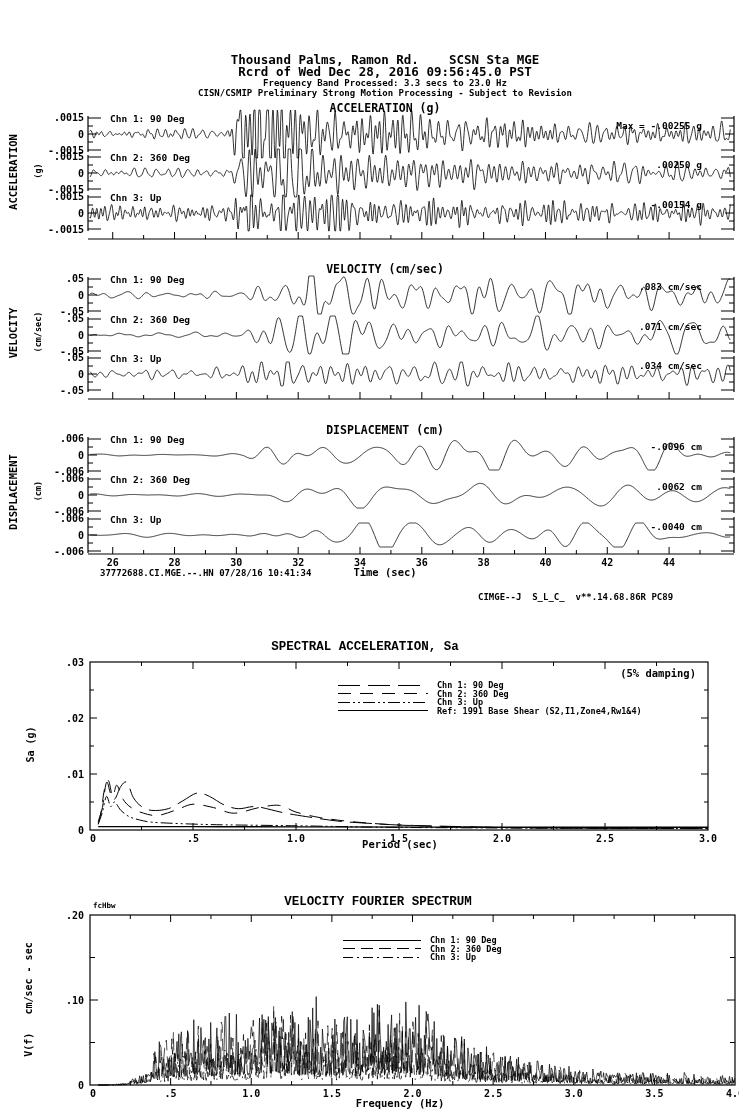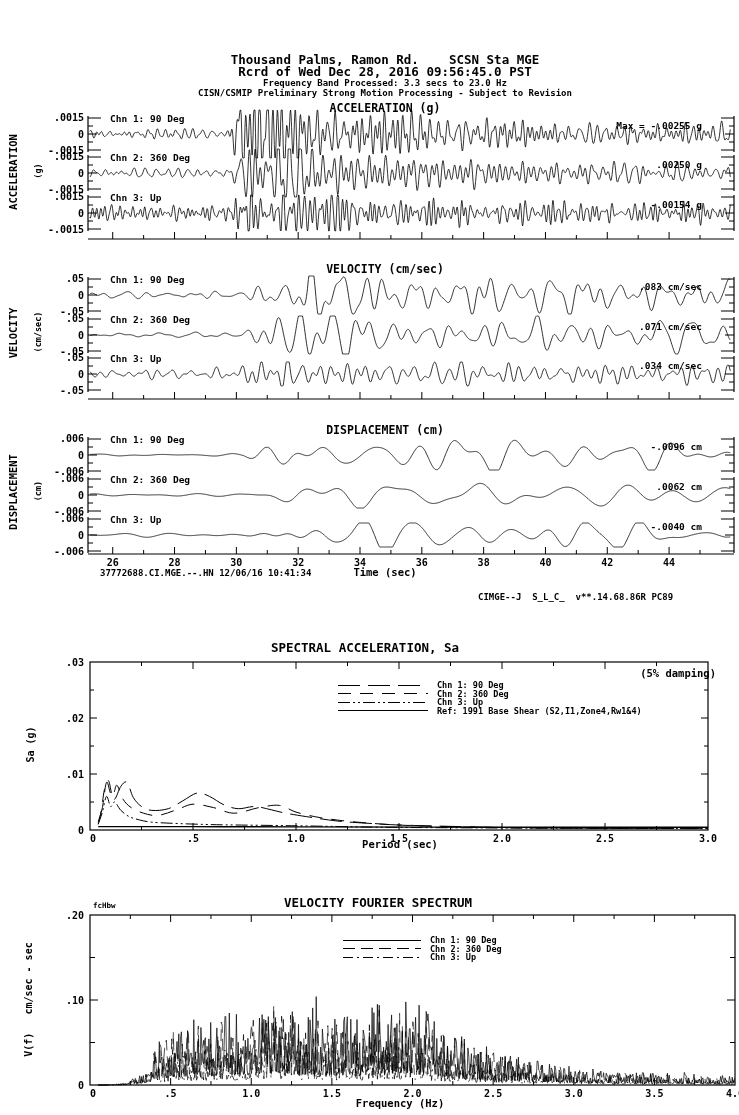--- a/index.html
+++ b/index.html
@@ -45,7 +45,7 @@
   <div class="abs rot sideunit" style="left:8px;top:486px;width:60px;">(cm)</div>
 
   <div class="abs ctr axlabel" style="left:20px;top:566px;width:730px;">Time (sec)</div>
-  <div class="abs pre small" style="left:100px;top:568px;">37772688.CI.MGE.--.HN 12/06/16 10:41:34</div>
+  <div class="abs pre small" style="left:100px;top:568px;">37772688.CI.MGE.--.HN 07/28/16 10:41:34</div>
   <div class="abs pre small" style="left:478px;top:592px;">CIMGE--J  S_L_C_  v**.14.68.86R PC89</div>
 
   <div class="abs ctr btitle" style="left:0px;top:640px;width:730px;">SPECTRAL ACCELERATION, Sa</div>

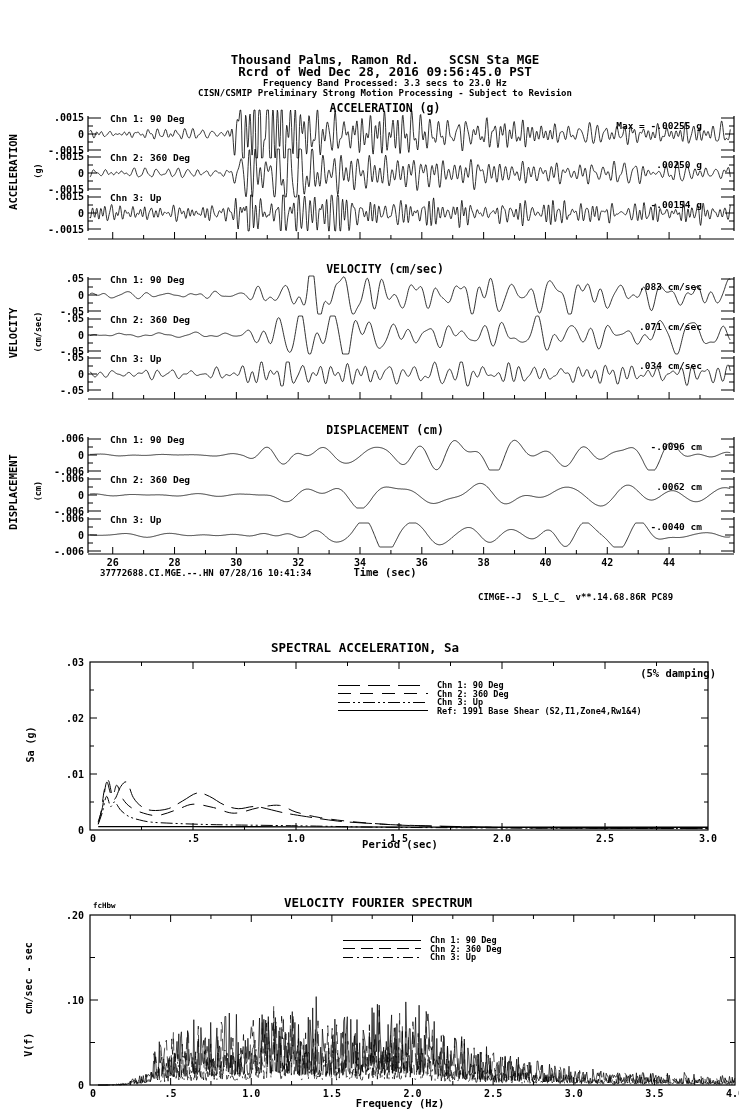--- a/index.html
+++ b/index.html
@@ -11,7 +11,7 @@
   .hdr1{font-size:12.5px;font-weight:bold;letter-spacing:0;}
   .hdr2{font-size:9px;font-weight:bold;}
   .ptitle{font-size:11.5px;font-weight:bold;}
-  .btitle{font-size:12.5px;font-weight:bold;}
+  .btitle{font-size:12.5px;font-weight:bold;font-family:Liberation Mono, monospace;}
   .axlabel{font-size:10.5px;font-weight:bold;}
   .small{font-size:9px;font-weight:bold;}
   .tiny{font-size:7.5px;font-weight:bold;}

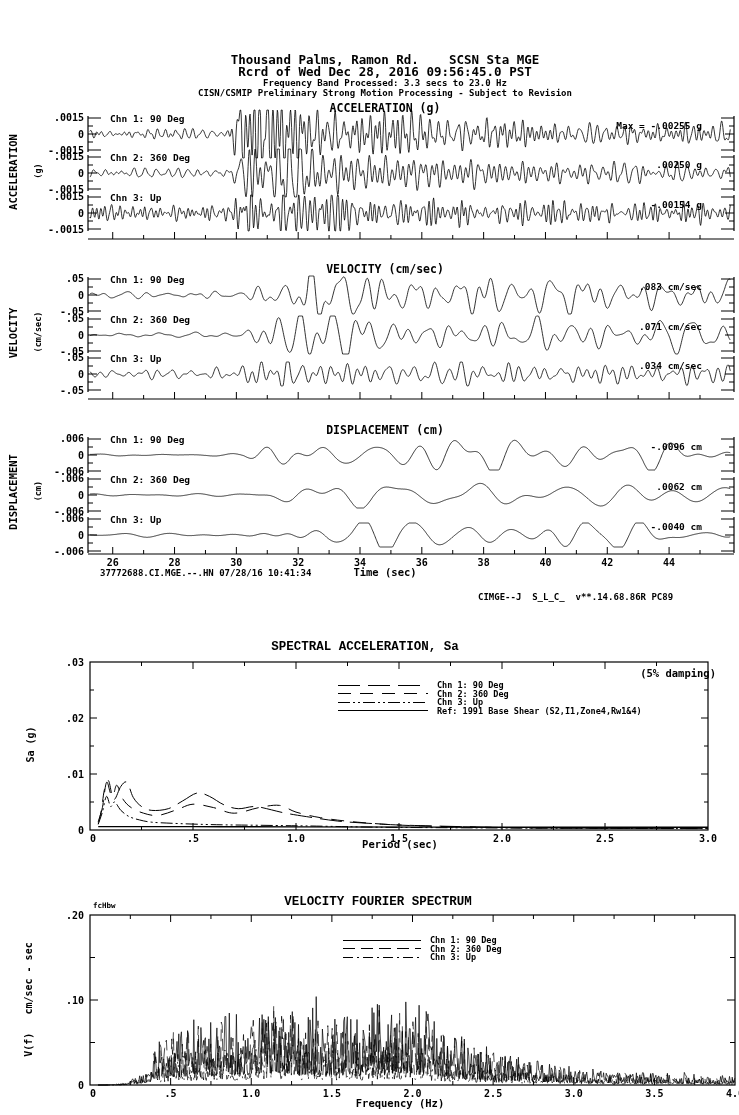--- a/index.html
+++ b/index.html
@@ -49,7 +49,7 @@
   <div class="abs pre small" style="left:478px;top:592px;">CIMGE--J  S_L_C_  v**.14.68.86R PC89</div>
 
   <div class="abs ctr btitle" style="left:0px;top:640px;width:730px;">SPECTRAL ACCELERATION, Sa</div>
-  <div class="abs annot" style="left:576px;top:667px;width:140px;text-align:right;">(5% damping)</div>
+  <div class="abs annot" style="left:556px;top:667px;width:140px;text-align:right;">(5% damping)</div>
   <div class="abs rot sidelab" style="left:-10px;top:739px;width:80px;font-size:10px;">Sa (g)</div>
   <div class="abs" style="left:337px;top:681px;" id="sa-legend">
       <div class="lg-row">

